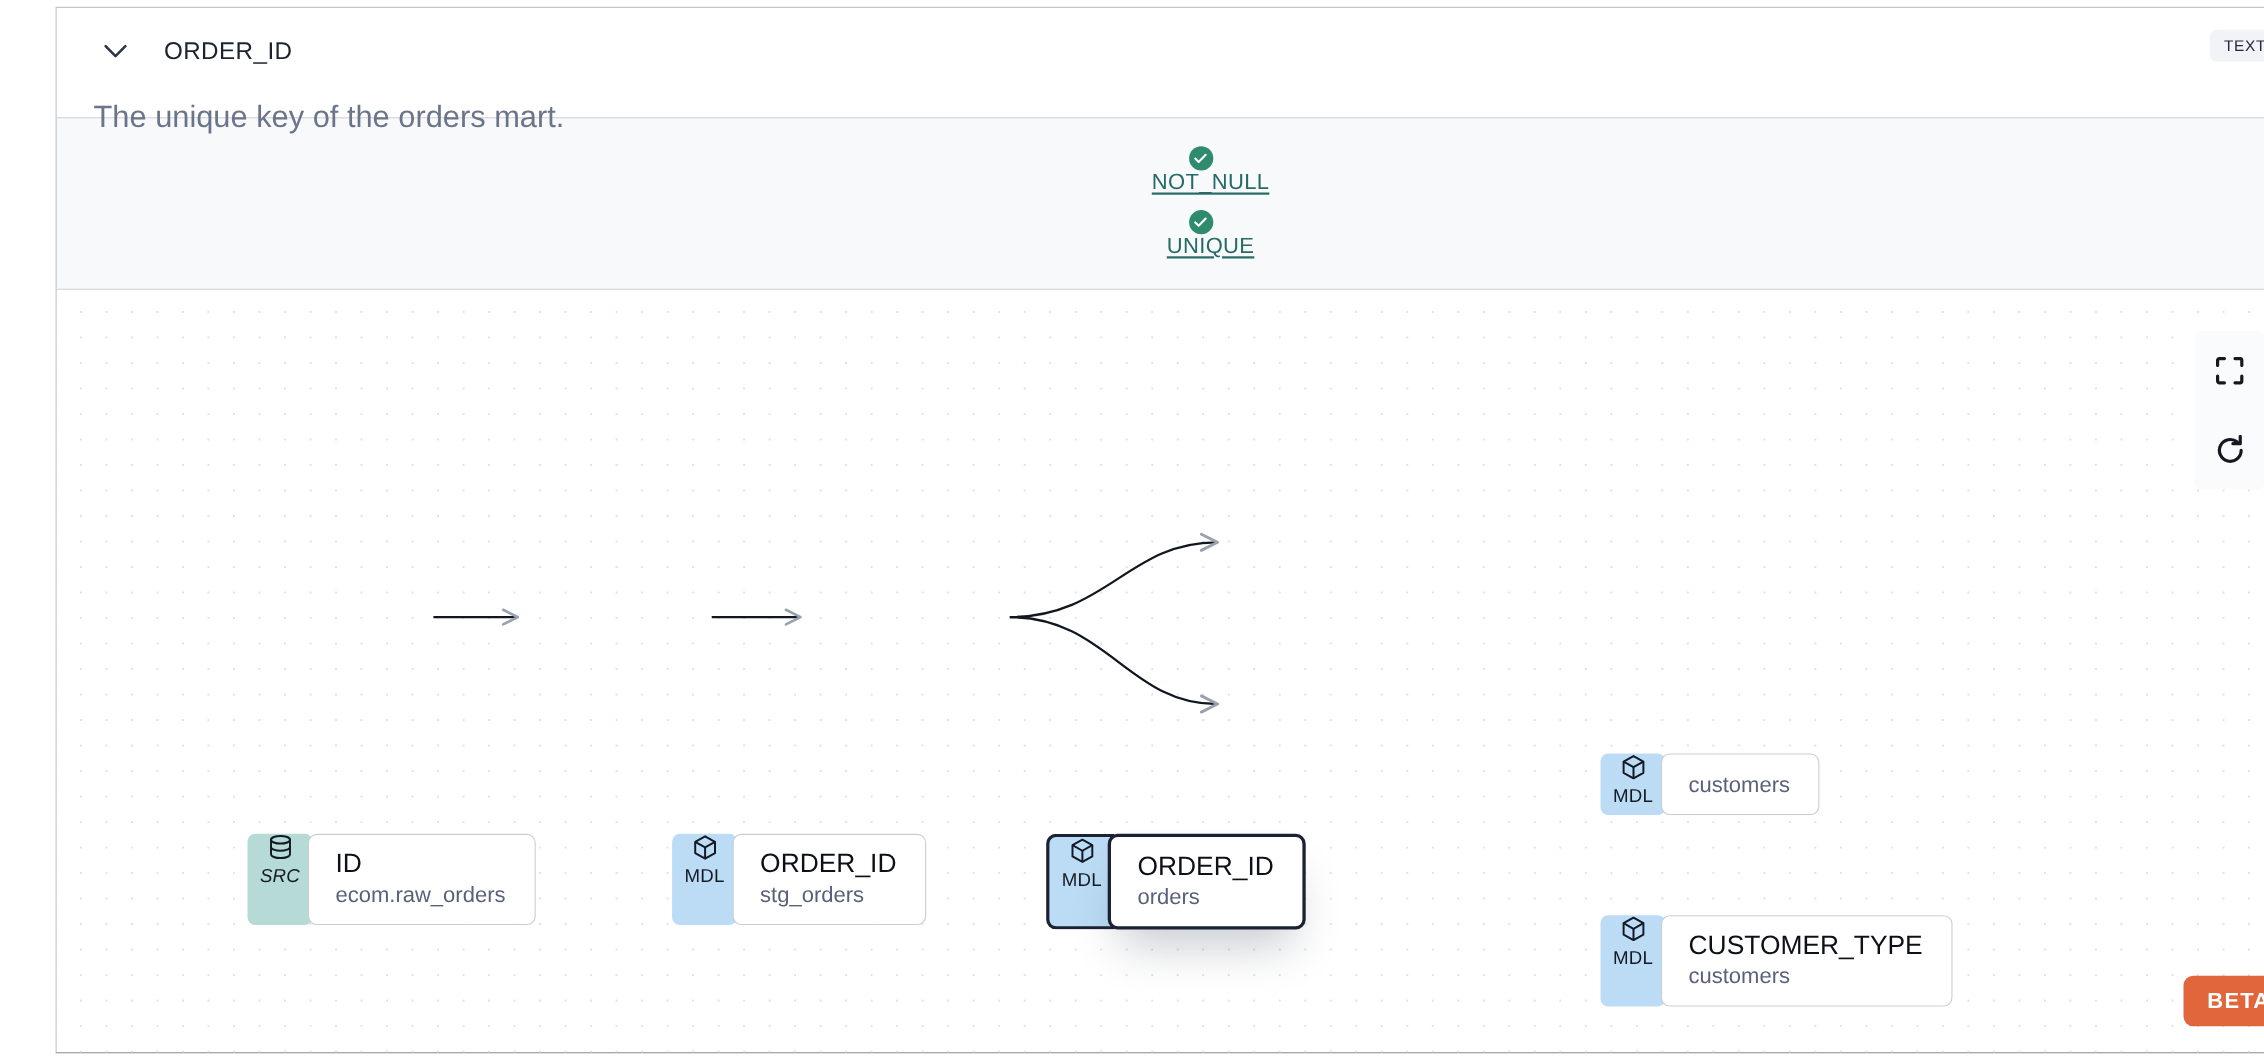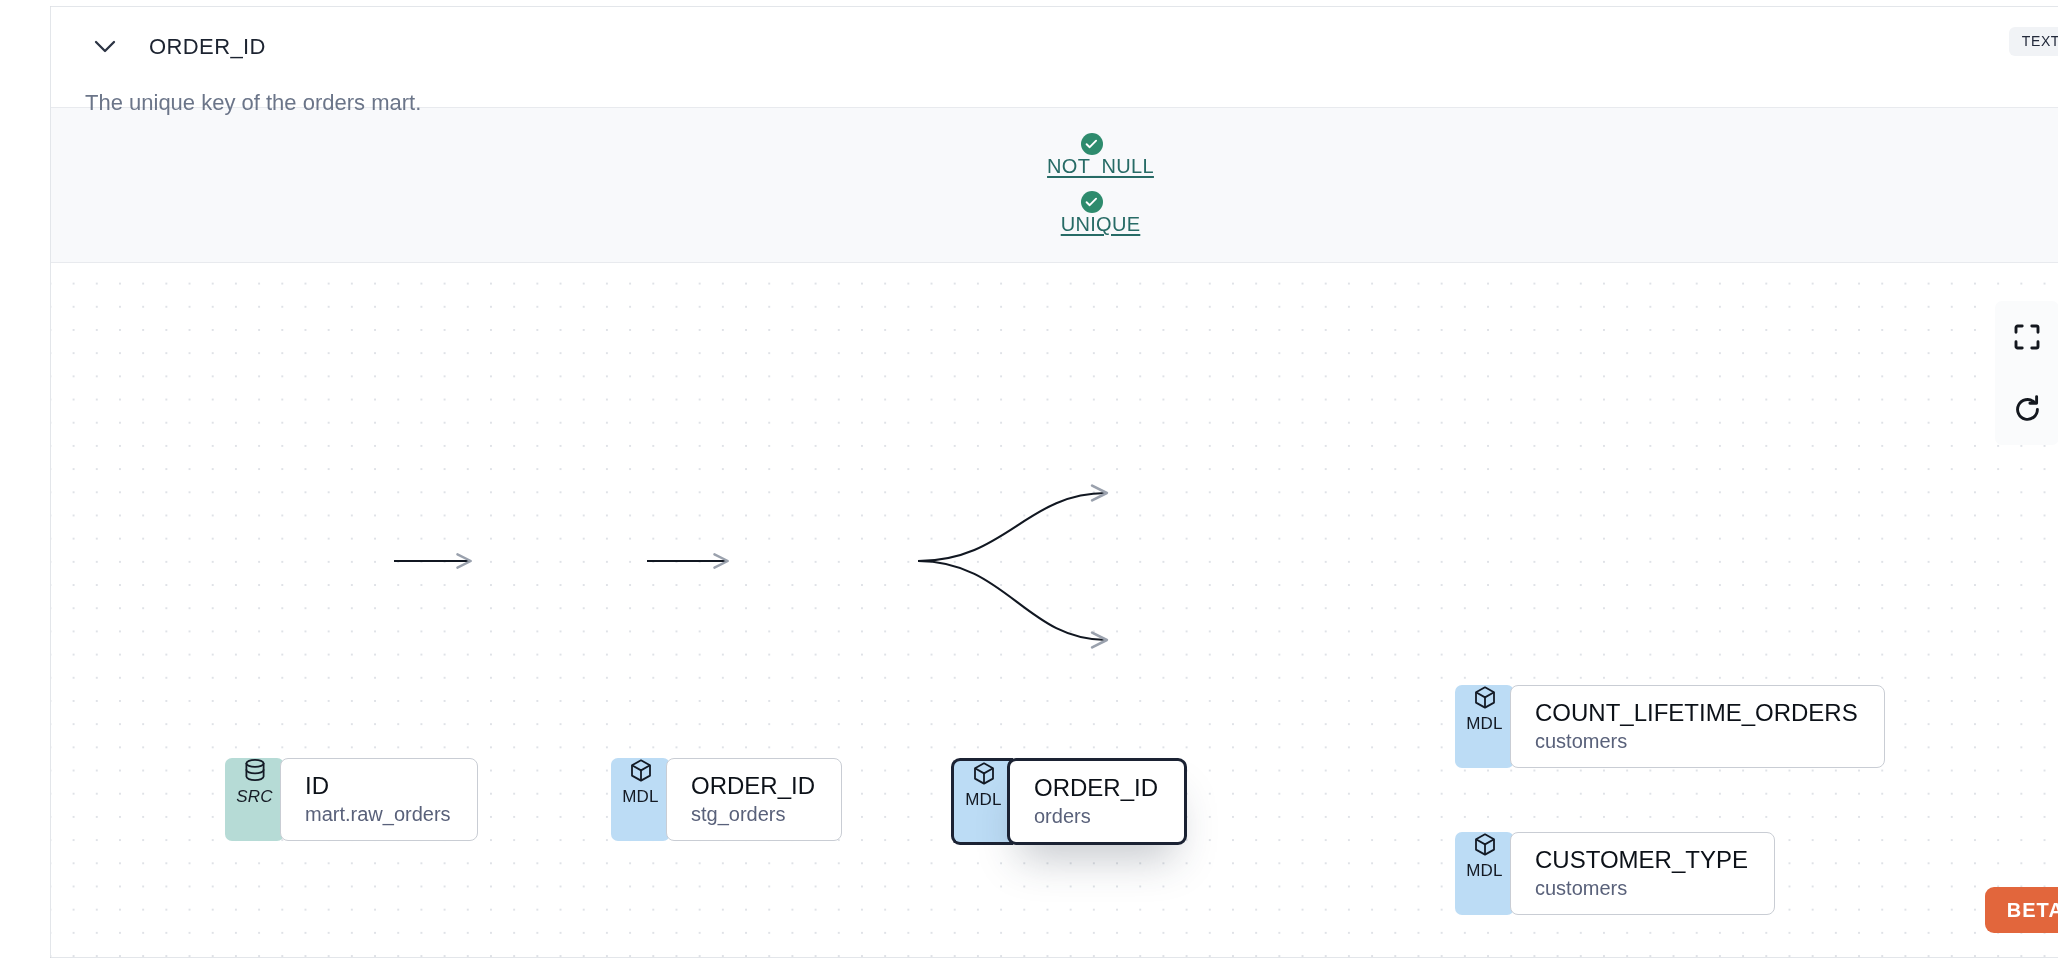--- a/index.html
+++ b/index.html
@@ -79,7 +79,7 @@
     position: absolute;
     left: 34px;
     top: 83px;
-    font-size: 22px;
+    font-size: 28px;
     color: #6b7589;
     white-space: nowrap;
   }

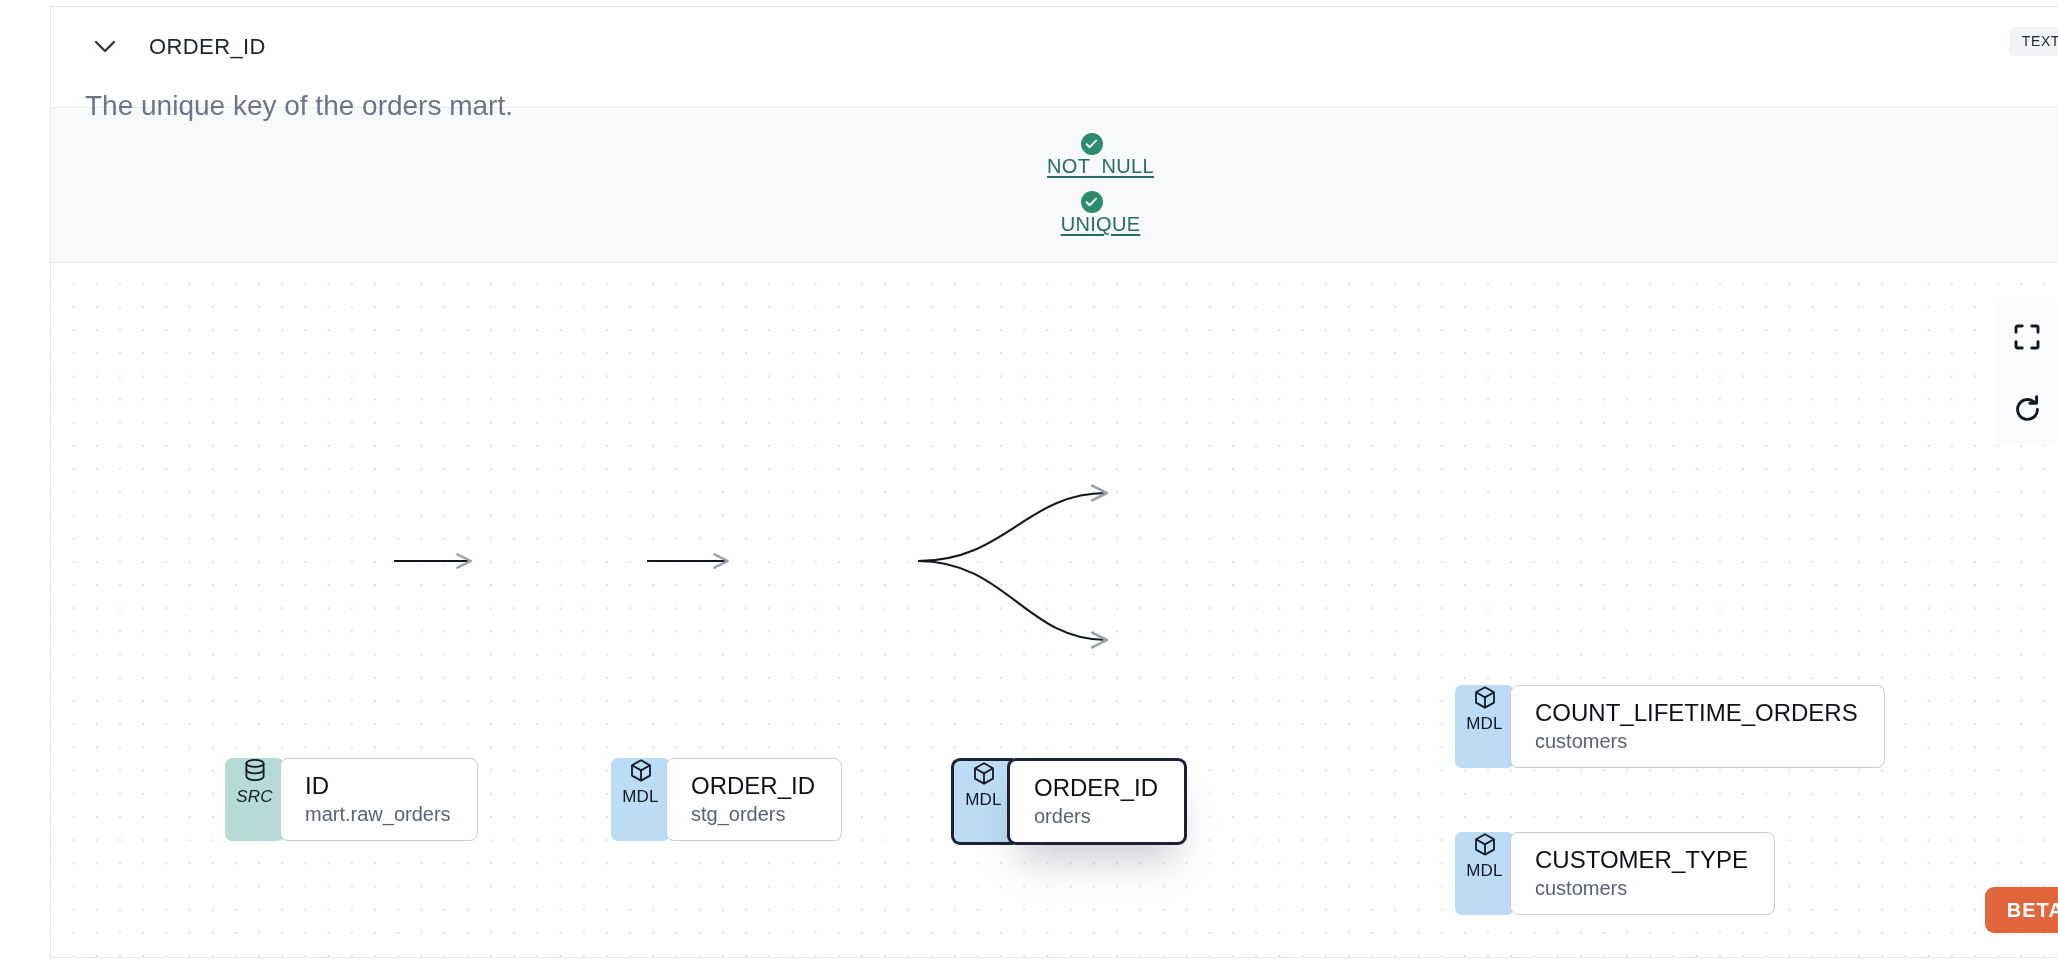--- a/index.html
+++ b/index.html
@@ -352,7 +352,6 @@
         <span class="badge-text">MDL</span>
       </div>
       <div class="node-card">
-        <span class="node-name">COUNT_LIFETIME_ORDERS</span>
         <span class="node-sub">customers</span>
       </div>
     </div>

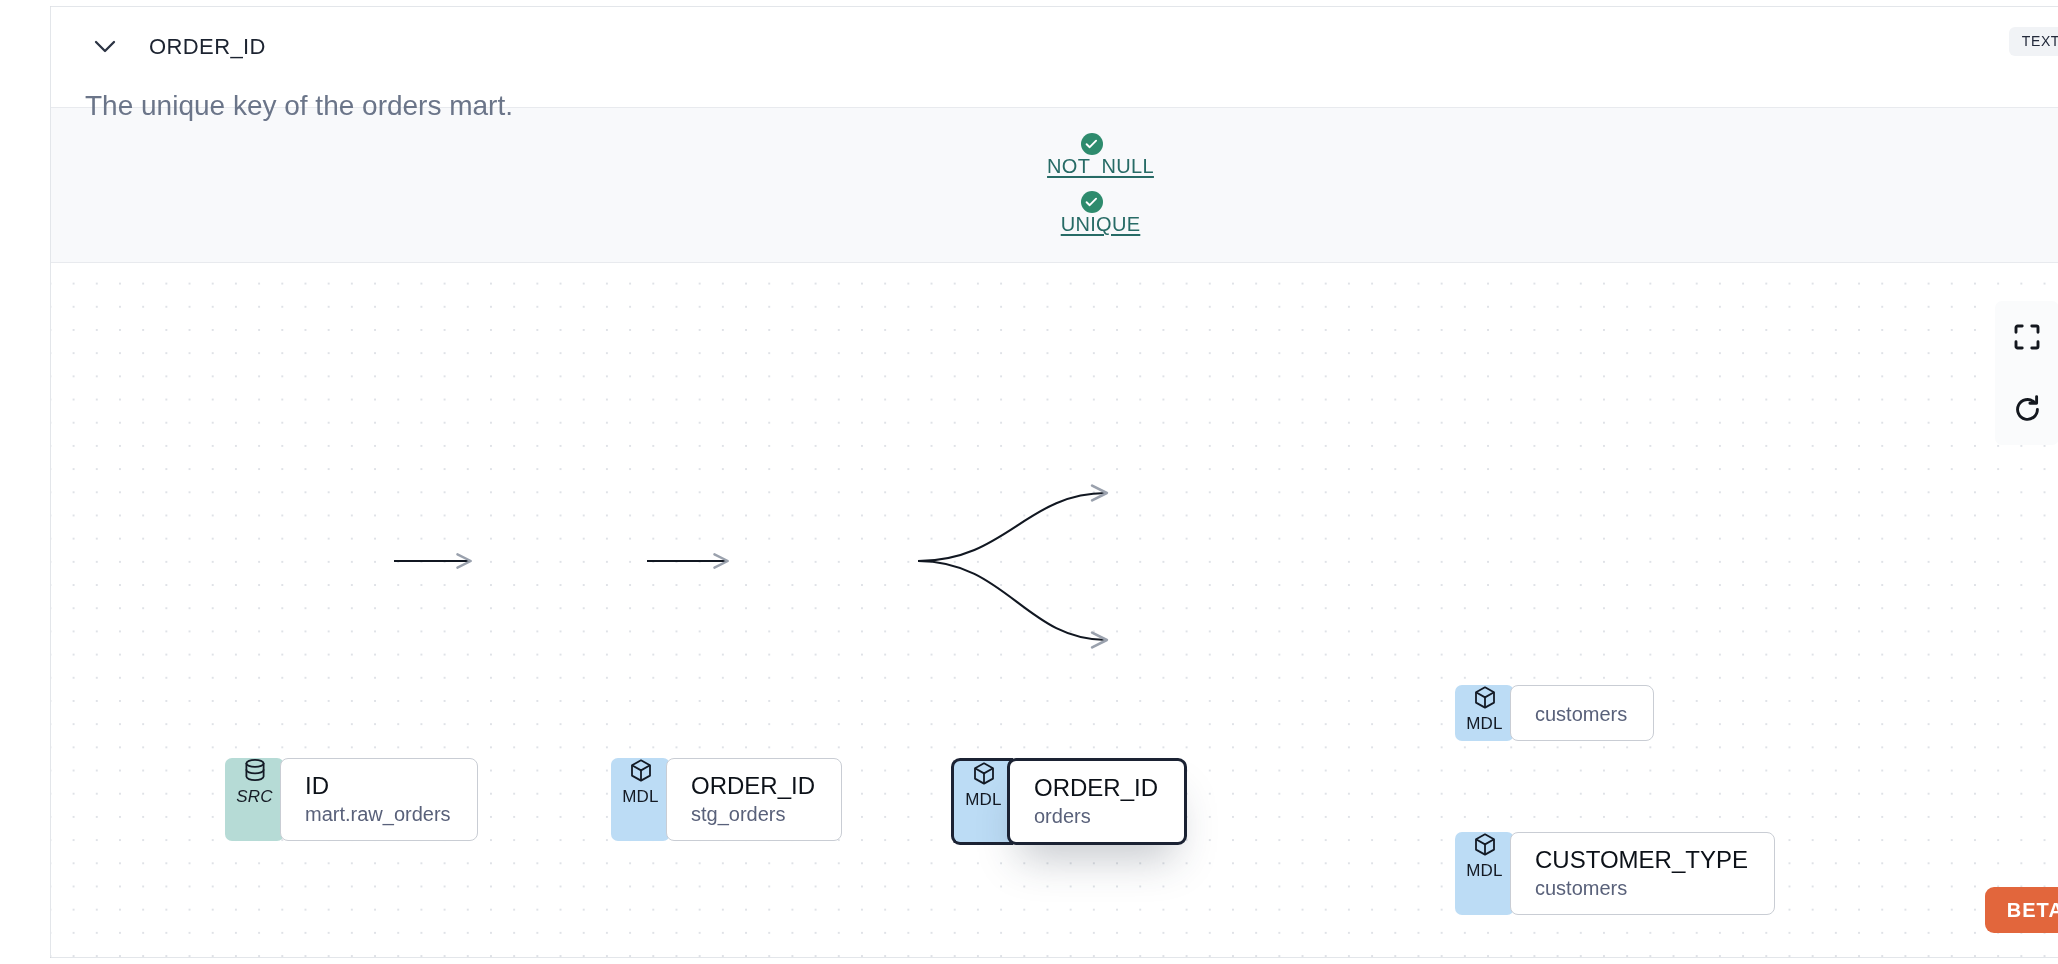--- a/index.html
+++ b/index.html
@@ -308,7 +308,7 @@
       </div>
       <div class="node-card">
         <span class="node-name">ID</span>
-        <span class="node-sub">mart.raw_orders</span>
+        <span class="node-sub">ecom.raw_orders</span>
       </div>
     </div>
 

